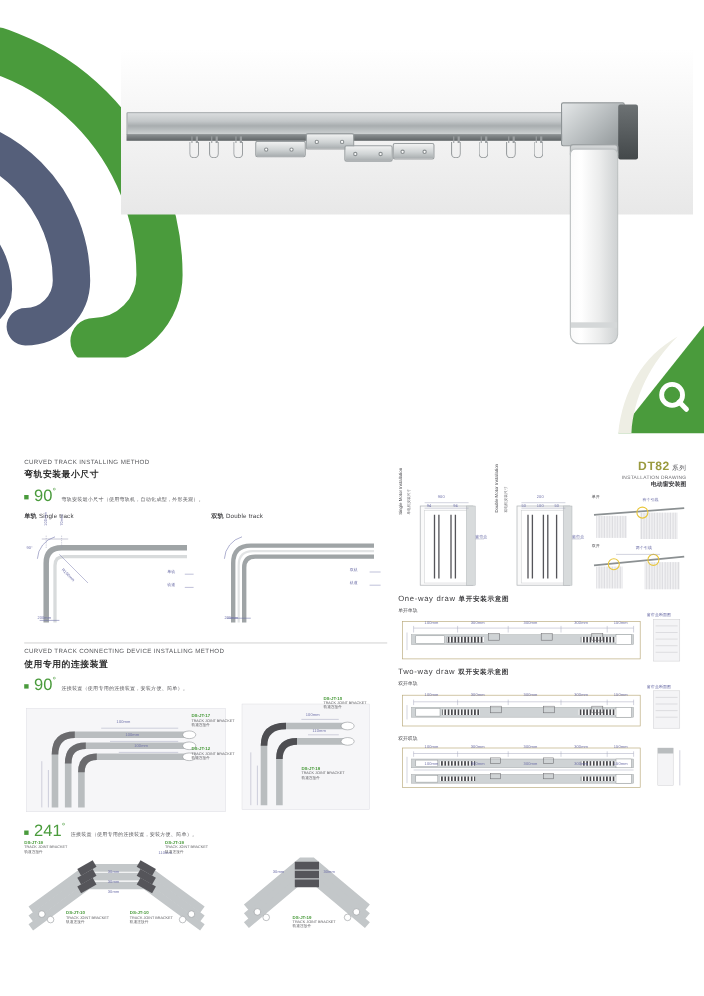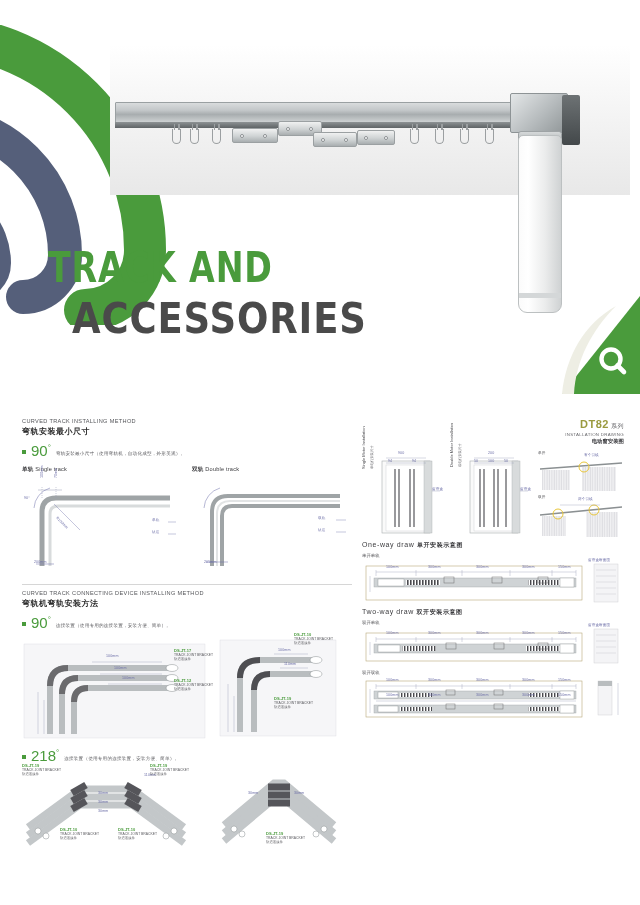--- a/index.html
+++ b/index.html
@@ -179,10 +179,6 @@
       <div class="motor-band"></div>
     </div>
 
-    <div class="hero-title">
-      <div class="t-line1">TRACK AND</div>
-      <div class="t-line2">ACCESSORIES</div>
-    </div>
 
     <div class="corner">
       <svg width="88" height="98" viewBox="0 0 88 98">

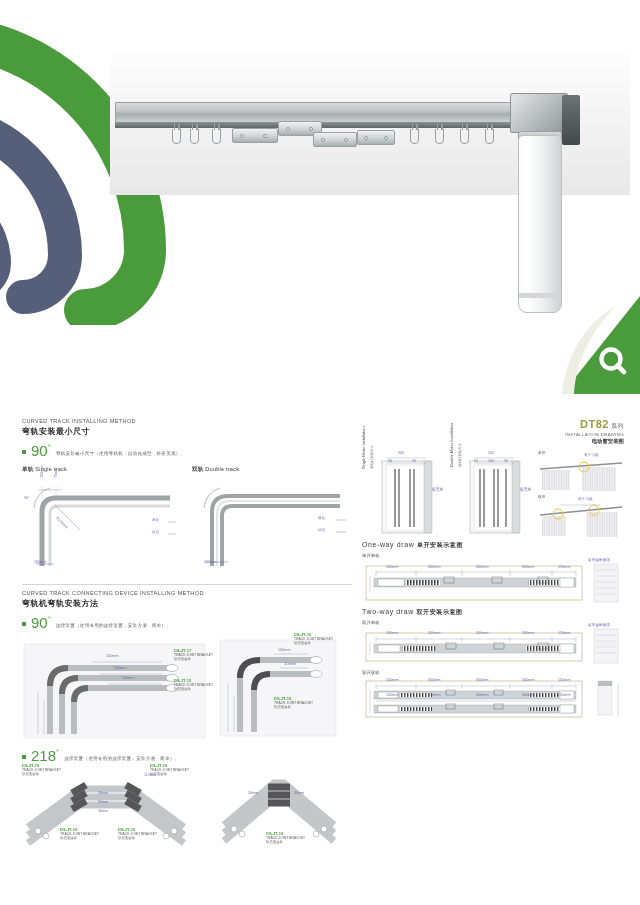--- a/index.html
+++ b/index.html
@@ -255,7 +255,7 @@
       <div style="margin-top:6px;">
         <div style="height:0.6px;background:#d6d6d6;margin-bottom:5px;"></div>
         <div class="sec-en">CURVED TRACK CONNECTING DEVICE INSTALLING METHOD</div>
-        <div class="sec-cn">弯轨机弯轨安装方法</div>
+        <div class="sec-cn">使用专用的连接装置</div>
         <div class="ang-row">
           <span class="ang-sq"></span>
           <span class="ang"><span>90</span><sup>°</sup></span>

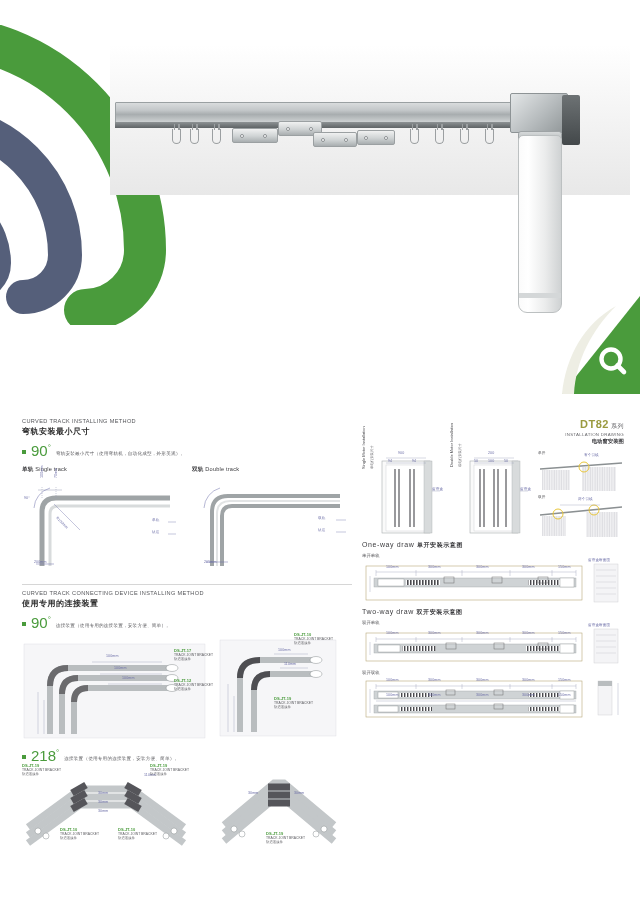--- a/index.html
+++ b/index.html
@@ -335,7 +335,7 @@
       <div style="margin-top:2px;">
         <div class="ang-row">
           <span class="ang-sq"></span>
-          <span class="ang"><span>218</span><sup>°</sup></span>
+          <span class="ang"><span>241</span><sup>°</sup></span>
           <span class="ang-note">连接装置（使用专用的连接装置，安装方便、简单）。</span>
         </div>
       </div>

